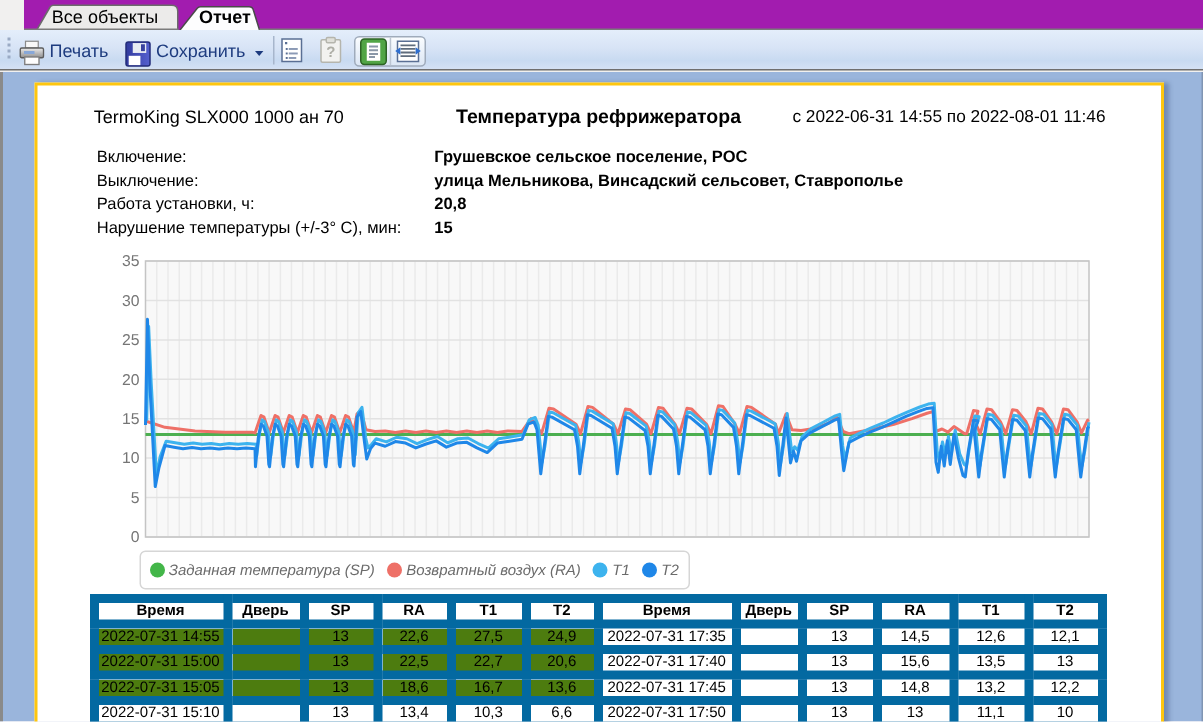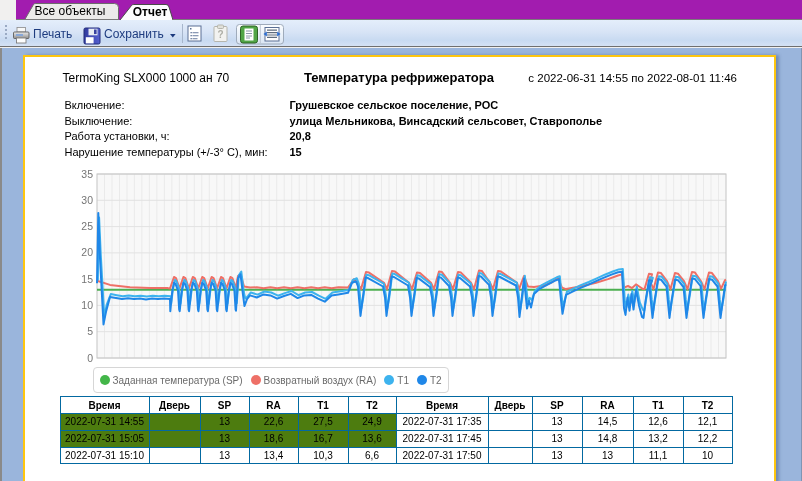--- a/index.html
+++ b/index.html
@@ -21,7 +21,7 @@
 
 .hl { position:absolute; font-size:11px; color:#000; }
 .hv { position:absolute; font-size:11px; font-weight:bold; color:#000; }
-#legend { position:absolute; left:68px; top:310px; height:21px; border:1px solid #d6d6d6; border-radius:4px; display:flex; align-items:center; padding:12px 6px; font-size:10px; color:#6b6b6b; }
+#legend { position:absolute; left:68px; top:310px; height:21px; border:1px solid #d6d6d6; border-radius:4px; display:flex; align-items:center; padding:12px 6px; font-size:10px; color:#6b6b6b;font-style:italic; }
 .dot { width:10px; height:10px; border-radius:50%; display:inline-block; margin-right:3px; flex:none; }
 #rtable { position:absolute; left:35px; top:339px; border-collapse:collapse; table-layout:fixed; }
 #rtable td, #rtable th { border:1px solid #0369a1; font-size:10px; text-align:center; padding:0; overflow:hidden; white-space:nowrap; }

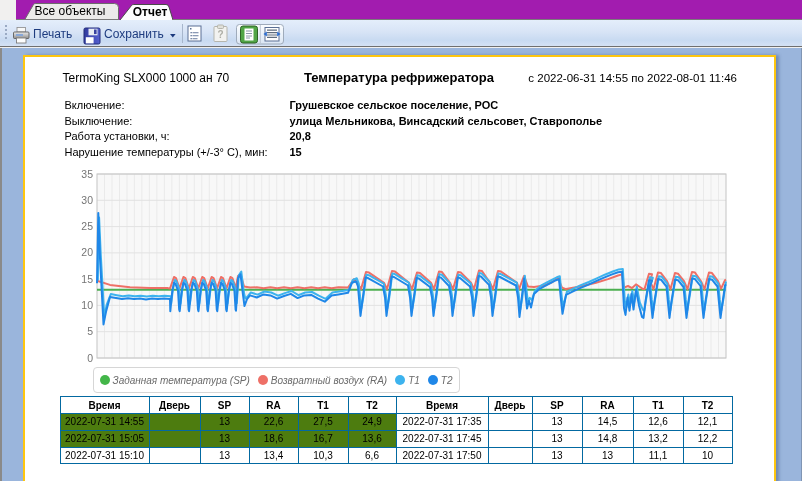--- a/index.html
+++ b/index.html
@@ -24,7 +24,7 @@
 #legend { position:absolute; left:68px; top:310px; height:21px; border:1px solid #d6d6d6; border-radius:4px; display:flex; align-items:center; padding:12px 6px; font-size:10px; color:#6b6b6b;font-style:italic; }
 .dot { width:10px; height:10px; border-radius:50%; display:inline-block; margin-right:3px; flex:none; }
 #rtable { position:absolute; left:35px; top:339px; border-collapse:collapse; table-layout:fixed; }
-#rtable td, #rtable th { border:1px solid #0369a1; font-size:10px; text-align:center; padding:0; overflow:hidden; white-space:nowrap; }
+#rtable td, #rtable th { border:6px solid #0369a1; font-size:10px; text-align:center; padding:0; overflow:hidden; white-space:nowrap; }
 #rtable th { font-weight:bold; height:17px; }
 #rtable td { height:16.8px; }
 .pk { background:#4d7c0f; }

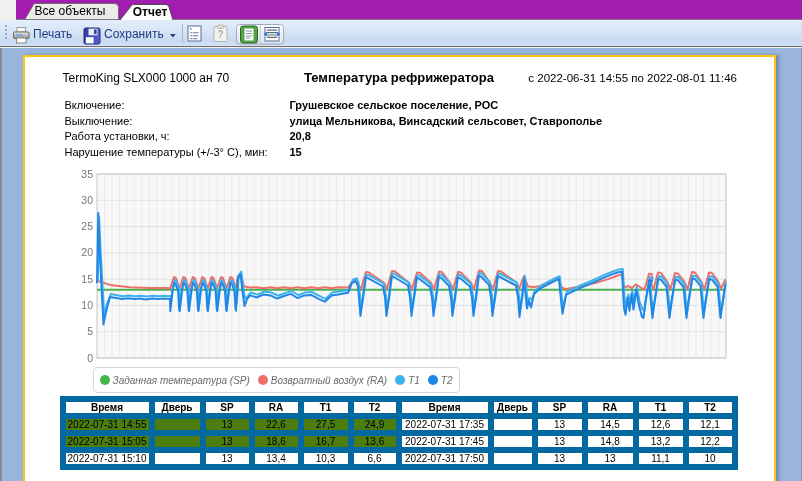--- a/index.html
+++ b/index.html
@@ -223,6 +223,20 @@
               <td>12,1</td>
             </tr>
         <tr>
+              <td class="pk">2022-07-31 15:00</td>
+              <td class="pk"></td>
+              <td class="pk">13</td>
+              <td class="pk">22,5</td>
+              <td class="pk">22,7</td>
+              <td class="pk">20,6</td>
+              <td>2022-07-31 17:40</td>
+              <td></td>
+              <td>13</td>
+              <td>15,6</td>
+              <td>13,5</td>
+              <td>13</td>
+            </tr>
+        <tr>
               <td class="pk">2022-07-31 15:05</td>
               <td class="pk"></td>
               <td class="pk">13</td>

